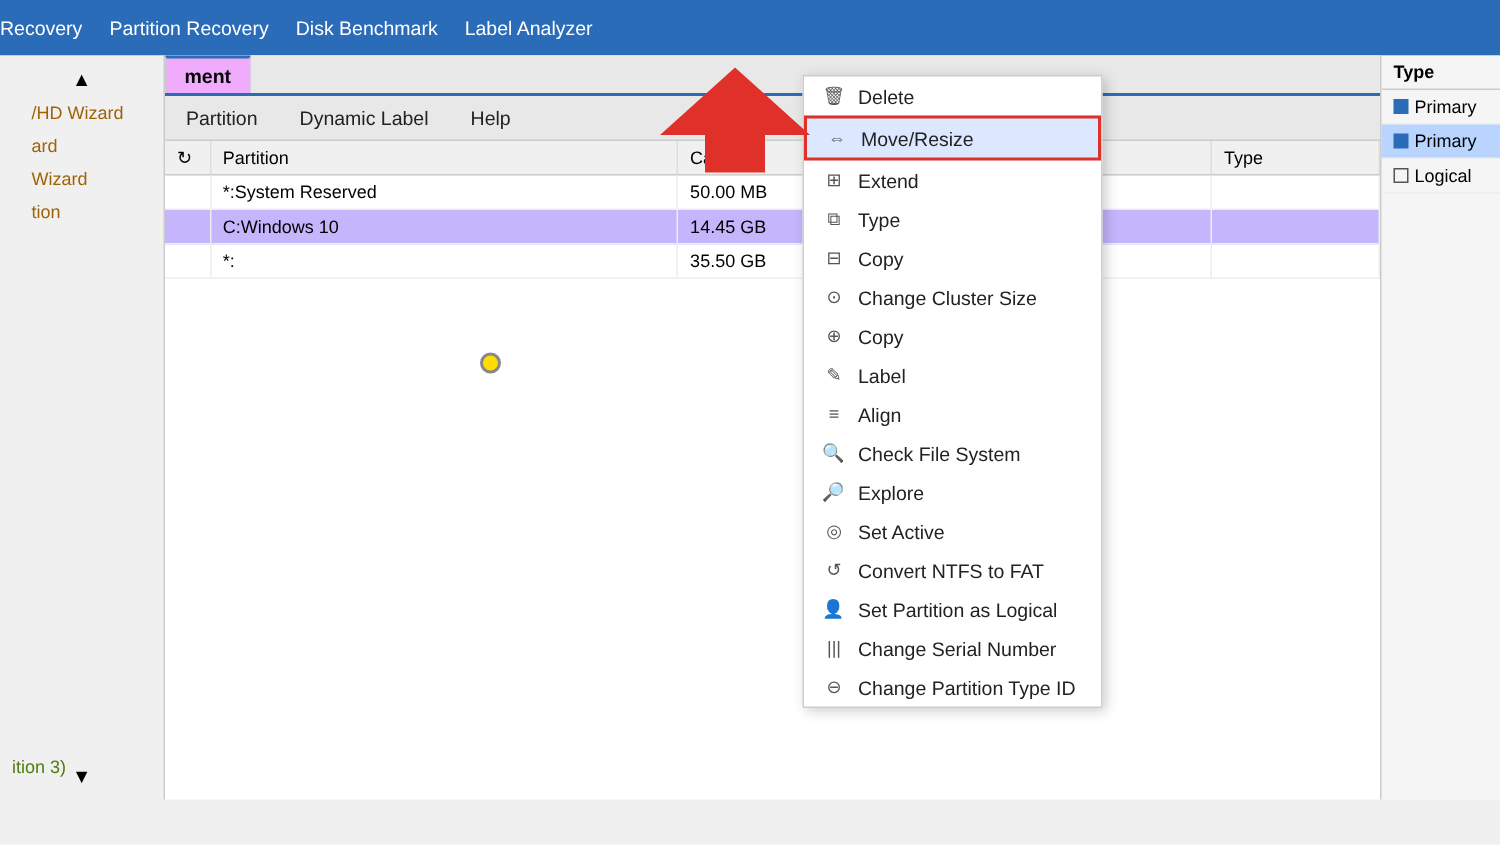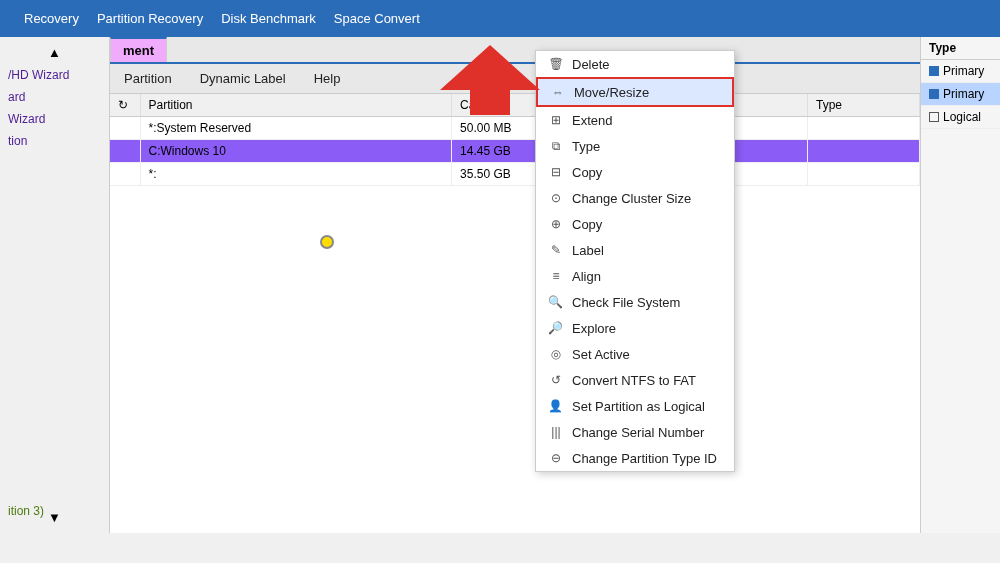--- a/index.html
+++ b/index.html
@@ -19,7 +19,7 @@
       background: #2b6cb8;
       display: flex;
       align-items: center;
-      padding: 0 24px;
+      padding: 0 0;
       color: white;
     }
     .title-bar-left {

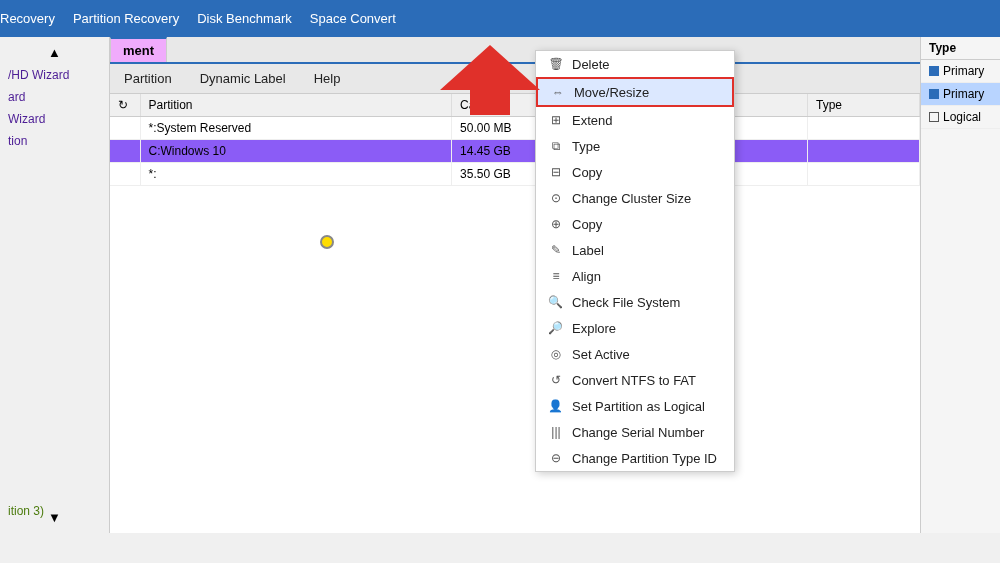--- a/index.html
+++ b/index.html
@@ -272,7 +272,7 @@
     <span class="title-bar-item">Recovery</span>
     <span class="title-bar-item">Partition Recovery</span>
     <span class="title-bar-item">Disk Benchmark</span>
-    <span class="title-bar-item">Space Convert</span>
+    <span class="title-bar-item">Label Analyzer</span>
   </div>
 </div>
 

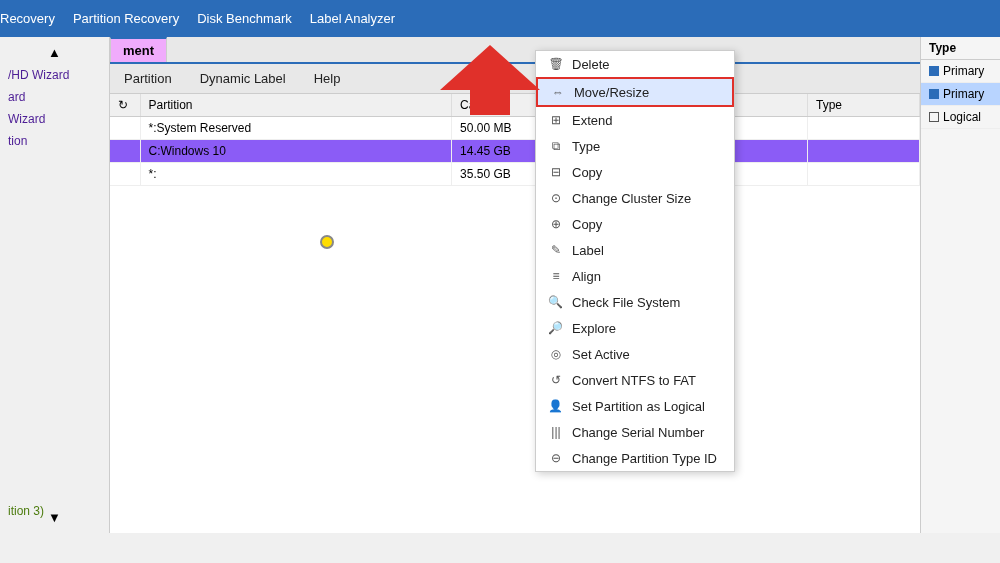--- a/index.html
+++ b/index.html
@@ -80,8 +80,8 @@
     }
     .sidebar-item-label {
       font-size: 12px;
-      color: #4c1d95;
-      padding: 4px 8px;
+      color: #a16207;
+      padding: 4px 21px;
       cursor: pointer;
       white-space: nowrap;
       overflow: hidden;

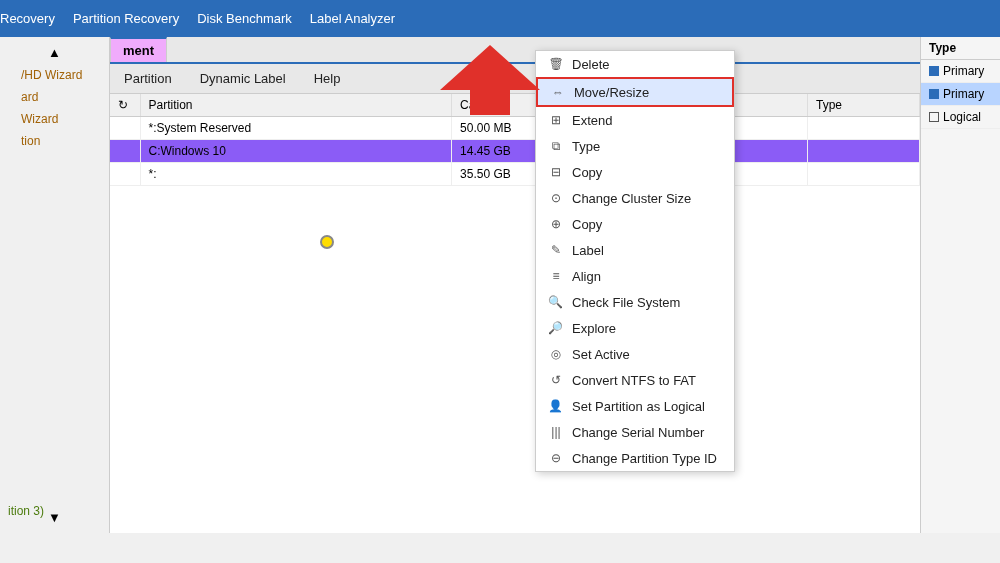--- a/index.html
+++ b/index.html
@@ -143,7 +143,7 @@
       border-bottom: 1px solid #eee;
     }
     tbody tr.selected {
-      background: #8b5cf6;
+      background: #c4b5fd;
     }
     tbody td {
       padding: 4px 8px;

